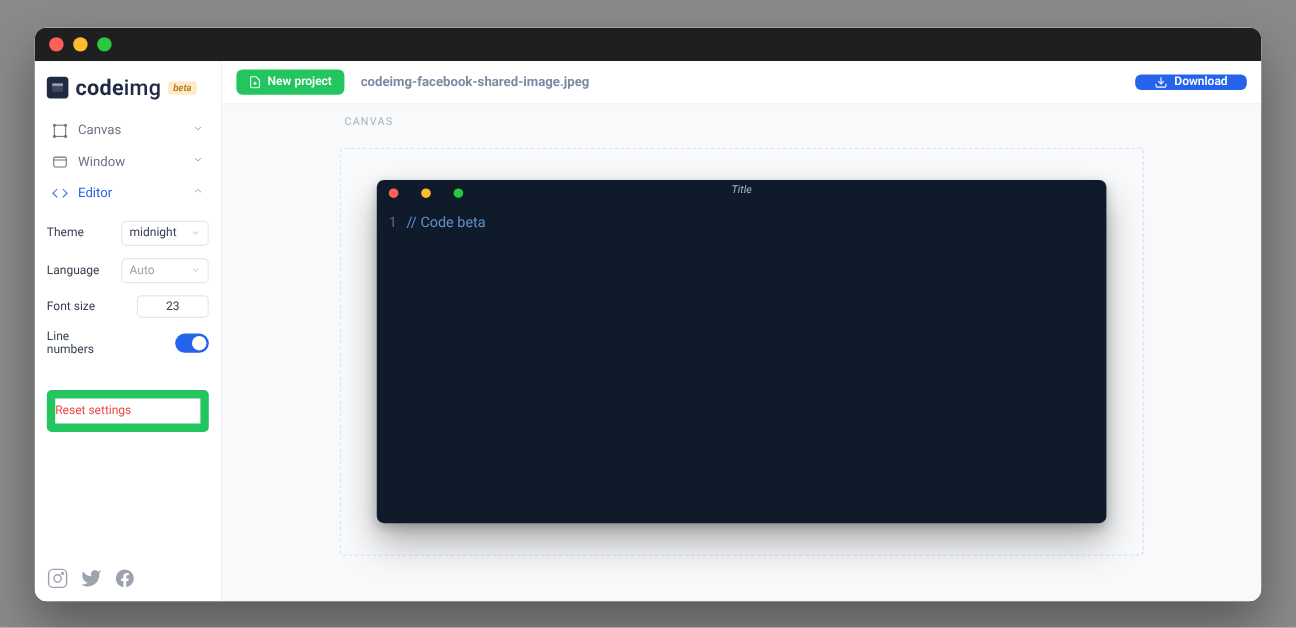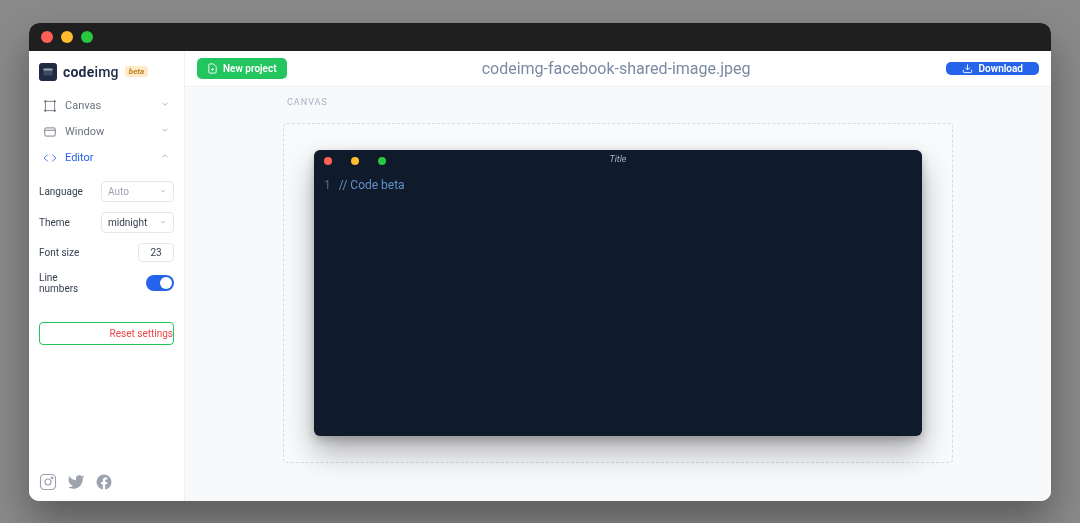--- a/index.html
+++ b/index.html
@@ -18,7 +18,7 @@
   .brand { display: flex; align-items: center; gap: 6px; padding: 12px 10px 8px 10px; }
   .brand-logo { width: 18px; height: 18px; background: #1f2a44; border-radius: 3px; display:flex; align-items:center; justify-content:center; }
   .brand-logo svg { width:12px; height:12px; }
-  .brand-text { font-weight: 700; font-size: 14px; color: #1f2a44; letter-spacing: 0.2px; }
+  .brand-text { font-weight: 700; font-size: 18px; color: #1f2a44; letter-spacing: 0.2px; }
   .brand-text .img { color: #1f2a44; font-weight: 500; }
   .brand-badge { font-size: 8px; background: #ffe9c6; color: #b57b18; padding: 1px 4px; border-radius: 3px; font-weight: 600; font-style: italic; }
 

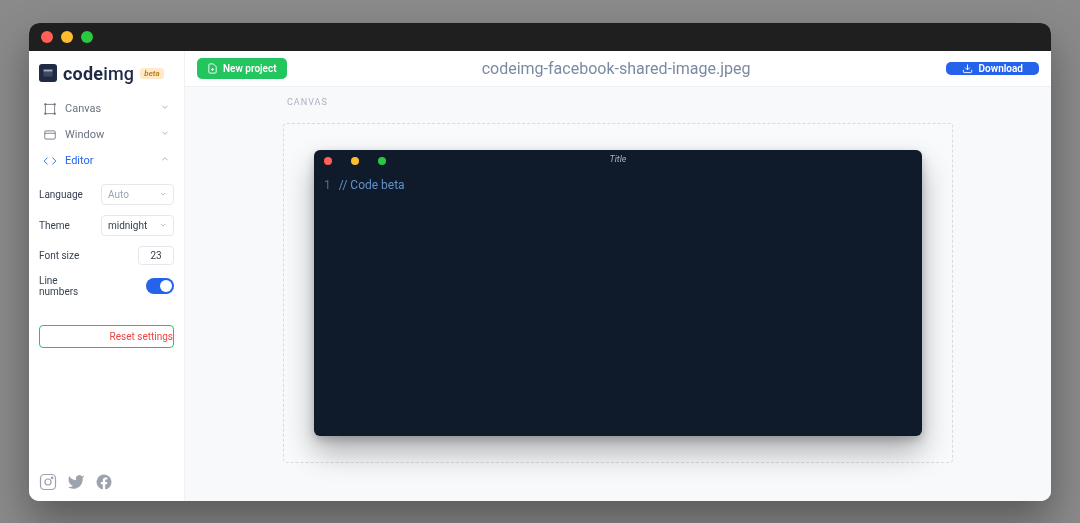--- a/index.html
+++ b/index.html
@@ -51,7 +51,7 @@
   .topbar { height: 36px; background:#fff; border-bottom:1px solid #eef0f3; display:flex; align-items:center; padding: 0 12px; gap:14px; }
   .btn-new { background:#22c55e; color:#fff; border:none; border-radius:5px; padding:5px 10px; font-size:10px; font-weight:600; display:flex; align-items:center; gap:5px; cursor:pointer; }
   .btn-new svg { width:11px; height:11px; stroke:#fff; fill:none; stroke-width:2; }
-  .title-input { flex:1; text-align:center; font-size:16px; color:#7b8aa3; background:transparent; border:none; outline:none; }
+  .title-input { flex:1; font-size:11px; color:#7b8aa3; background:transparent; border:none; outline:none;font-weight:bold; }
   .btn-dl { background:#2563eb; color:#fff; border:none; border-radius:5px; padding:1px 16px; font-size:10px; font-weight:600; display:flex; align-items:center; gap:6px; cursor:pointer; }
   .btn-dl svg { width:11px; height:11px; stroke:#fff; fill:none; stroke-width:2; }
 

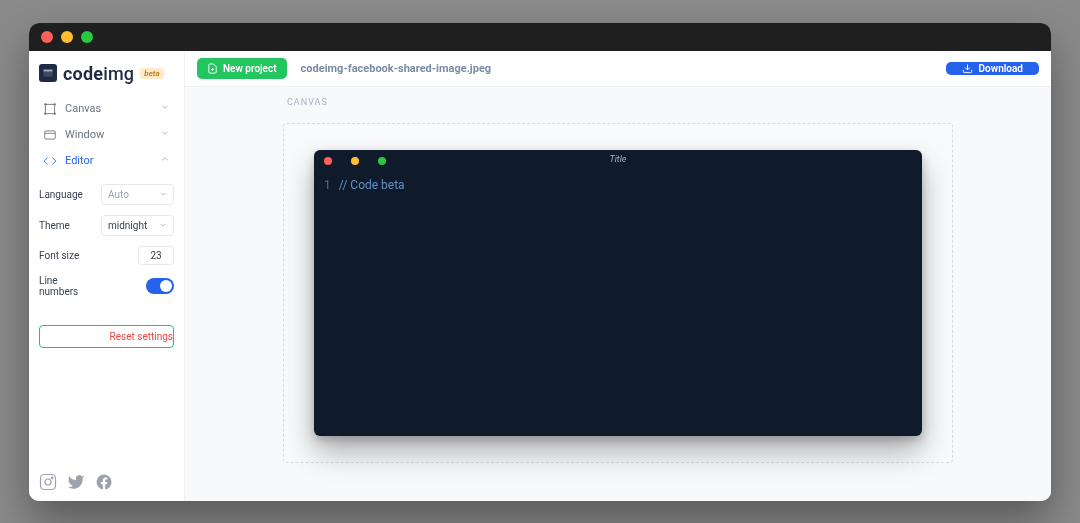--- a/index.html
+++ b/index.html
@@ -137,18 +137,18 @@
 
       <div class="form">
         <div class="form-row">
+          <label>Theme</label>
+          <div class="select">
+            <span>midnight</span>
+            <svg viewBox="0 0 24 24">
+                <polyline points="6 9 12 15 18 9"></polyline>
+              </svg>
+          </div>
+        </div>
+        <div class="form-row">
           <label>Language</label>
           <div class="select muted">
             <span>Auto</span>
-            <svg viewBox="0 0 24 24">
-                <polyline points="6 9 12 15 18 9"></polyline>
-              </svg>
-          </div>
-        </div>
-        <div class="form-row">
-          <label>Theme</label>
-          <div class="select">
-            <span>midnight</span>
             <svg viewBox="0 0 24 24">
                 <polyline points="6 9 12 15 18 9"></polyline>
               </svg>

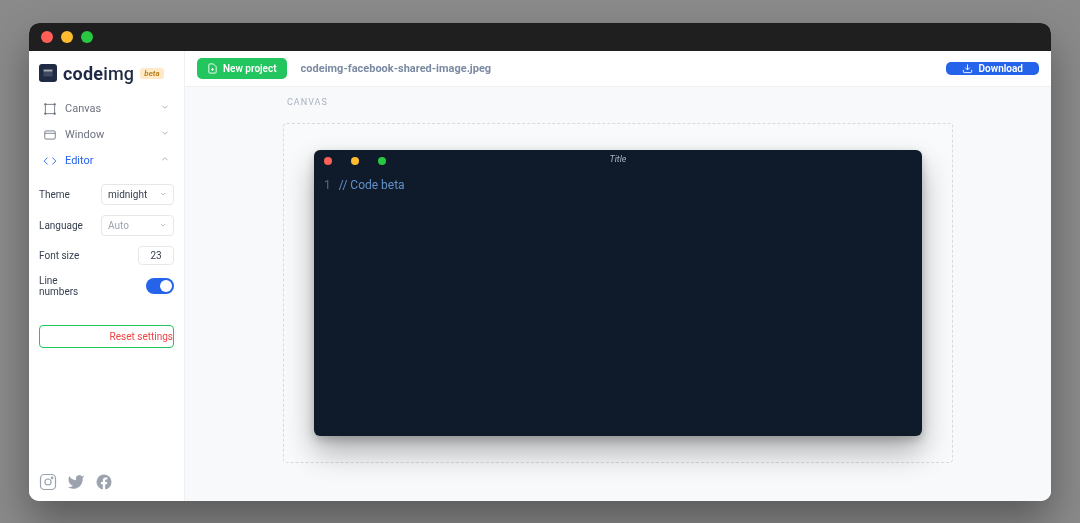--- a/index.html
+++ b/index.html
@@ -36,7 +36,7 @@
   .select { flex:1; border: 1px solid #e5e7eb; border-radius: 4px; padding: 4px 6px; font-size: 10px; color:#374151; background:#fff; display:flex; align-items:center; justify-content:space-between; cursor:pointer; }
   .select.muted { color:#9ca3af; }
   .select svg { width:8px; height:8px; stroke:#9ca3af; fill:none; stroke-width:2; }
-  .num-input { width: 36px; border: 1px solid #e5e7eb; border-radius:4px; padding:3px 4px; font-size:10px; text-align:center; color:#374151; }
+  .num-input { width: 60px; border: 1px solid #e5e7eb; border-radius:4px; padding:3px 4px; font-size:10px; text-align:center; color:#374151; }
 
   .toggle { width: 28px; height: 16px; background: #2563eb; border-radius: 999px; position: relative; cursor:pointer; }
   .toggle::after { content:""; position:absolute; top:2px; right:2px; width:12px; height:12px; background:#fff; border-radius:50%; }

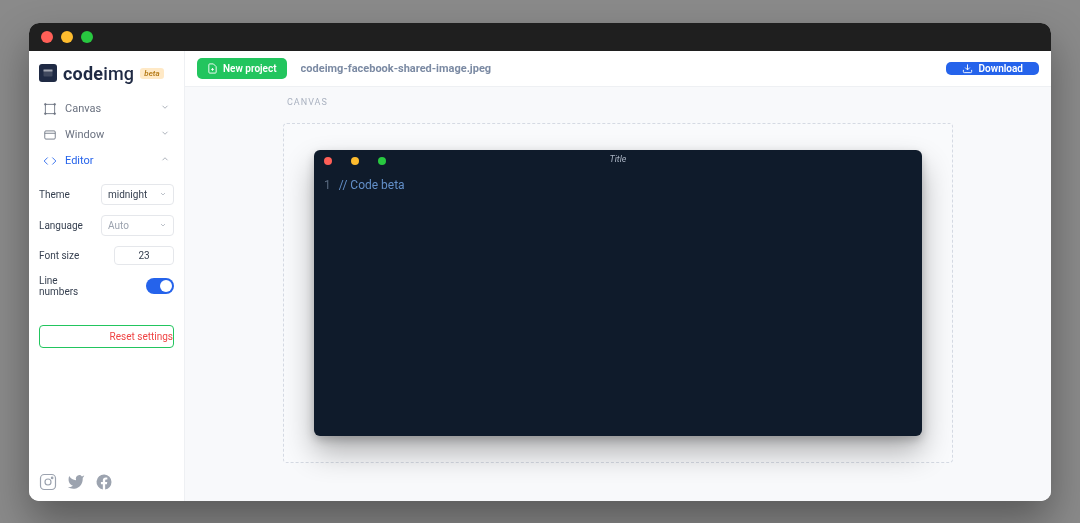--- a/index.html
+++ b/index.html
@@ -41,7 +41,7 @@
   .toggle { width: 28px; height: 16px; background: #2563eb; border-radius: 999px; position: relative; cursor:pointer; }
   .toggle::after { content:""; position:absolute; top:2px; right:2px; width:12px; height:12px; background:#fff; border-radius:50%; }
 
-  .reset-btn { margin: 18px 10px 0 10px; border: 1px solid #22c55e; color:#ef4444; background:#fff; font-size:10px; padding:5px 0; border-radius:4px; cursor:pointer; text-align:right; }
+  .reset-btn { margin: 18px 10px 0 10px; border: 7px solid #22c55e; color:#ef4444; background:#fff; font-size:10px; padding:5px 0; border-radius:4px; cursor:pointer; text-align:left; }
 
   .sidebar-footer { margin-top:auto; padding: 10px; display:flex; gap:10px; }
   .sidebar-footer svg { width:18px; height:18px; fill:#9ca3af; cursor:pointer; }

